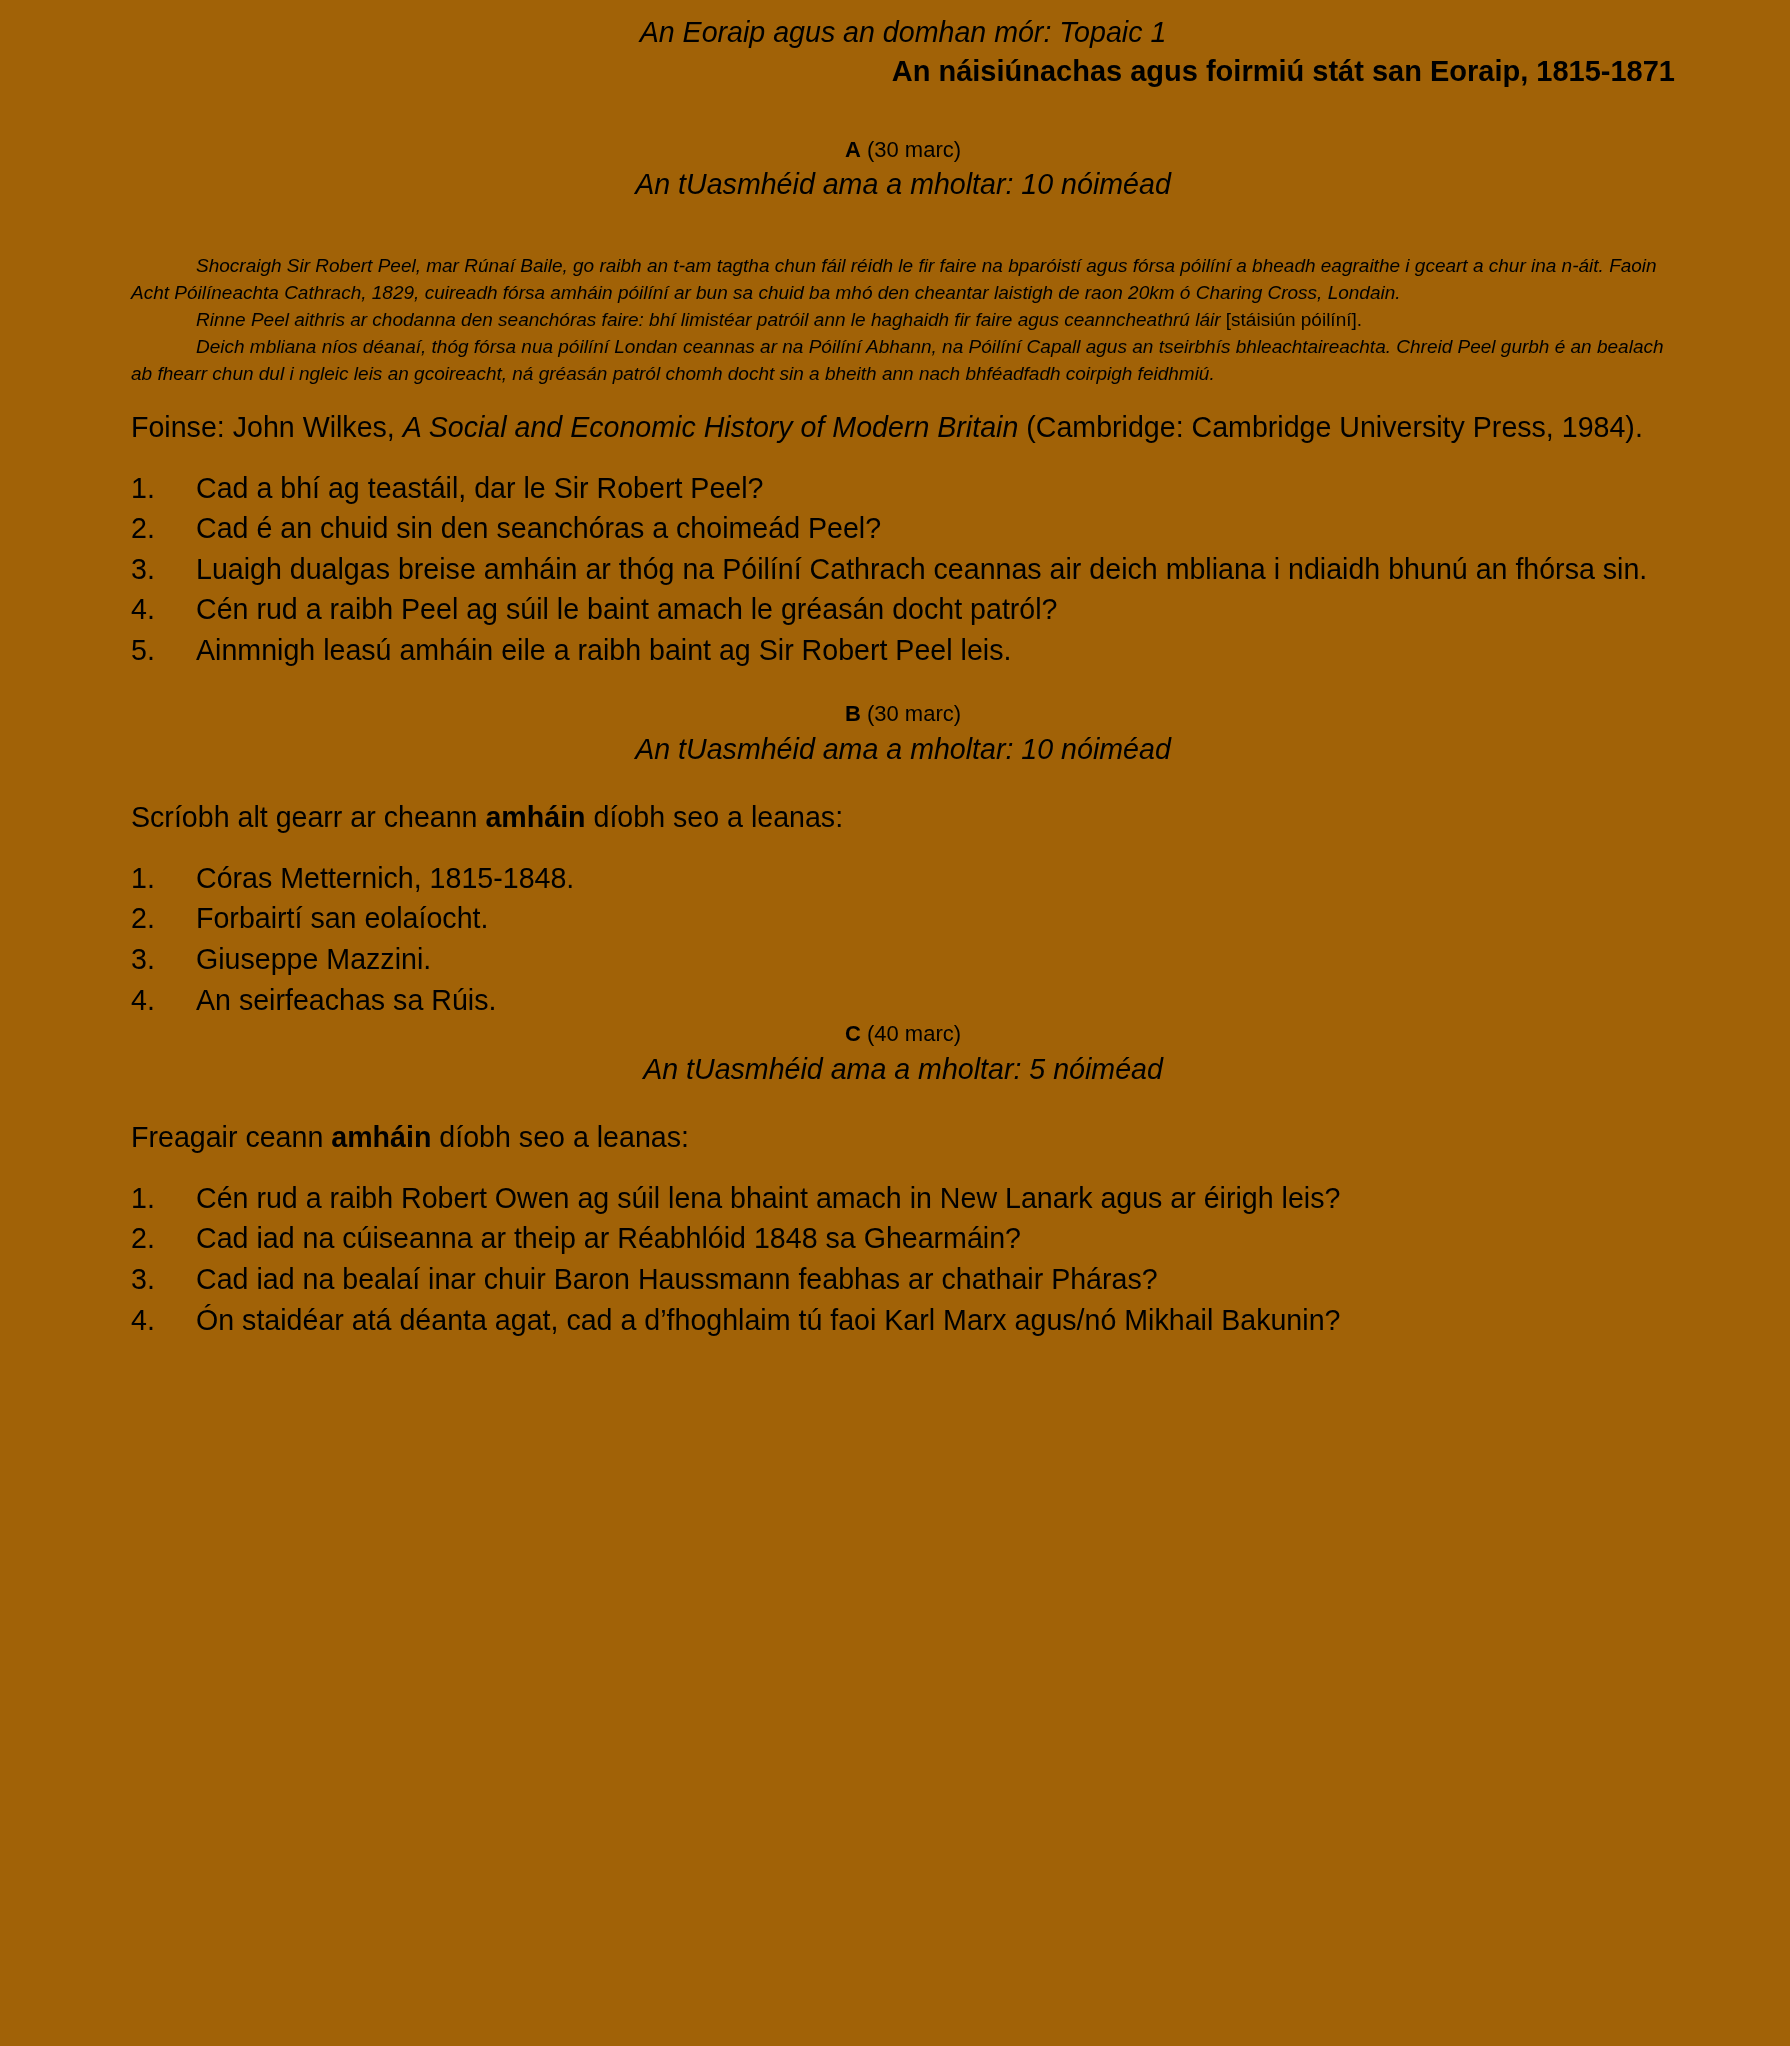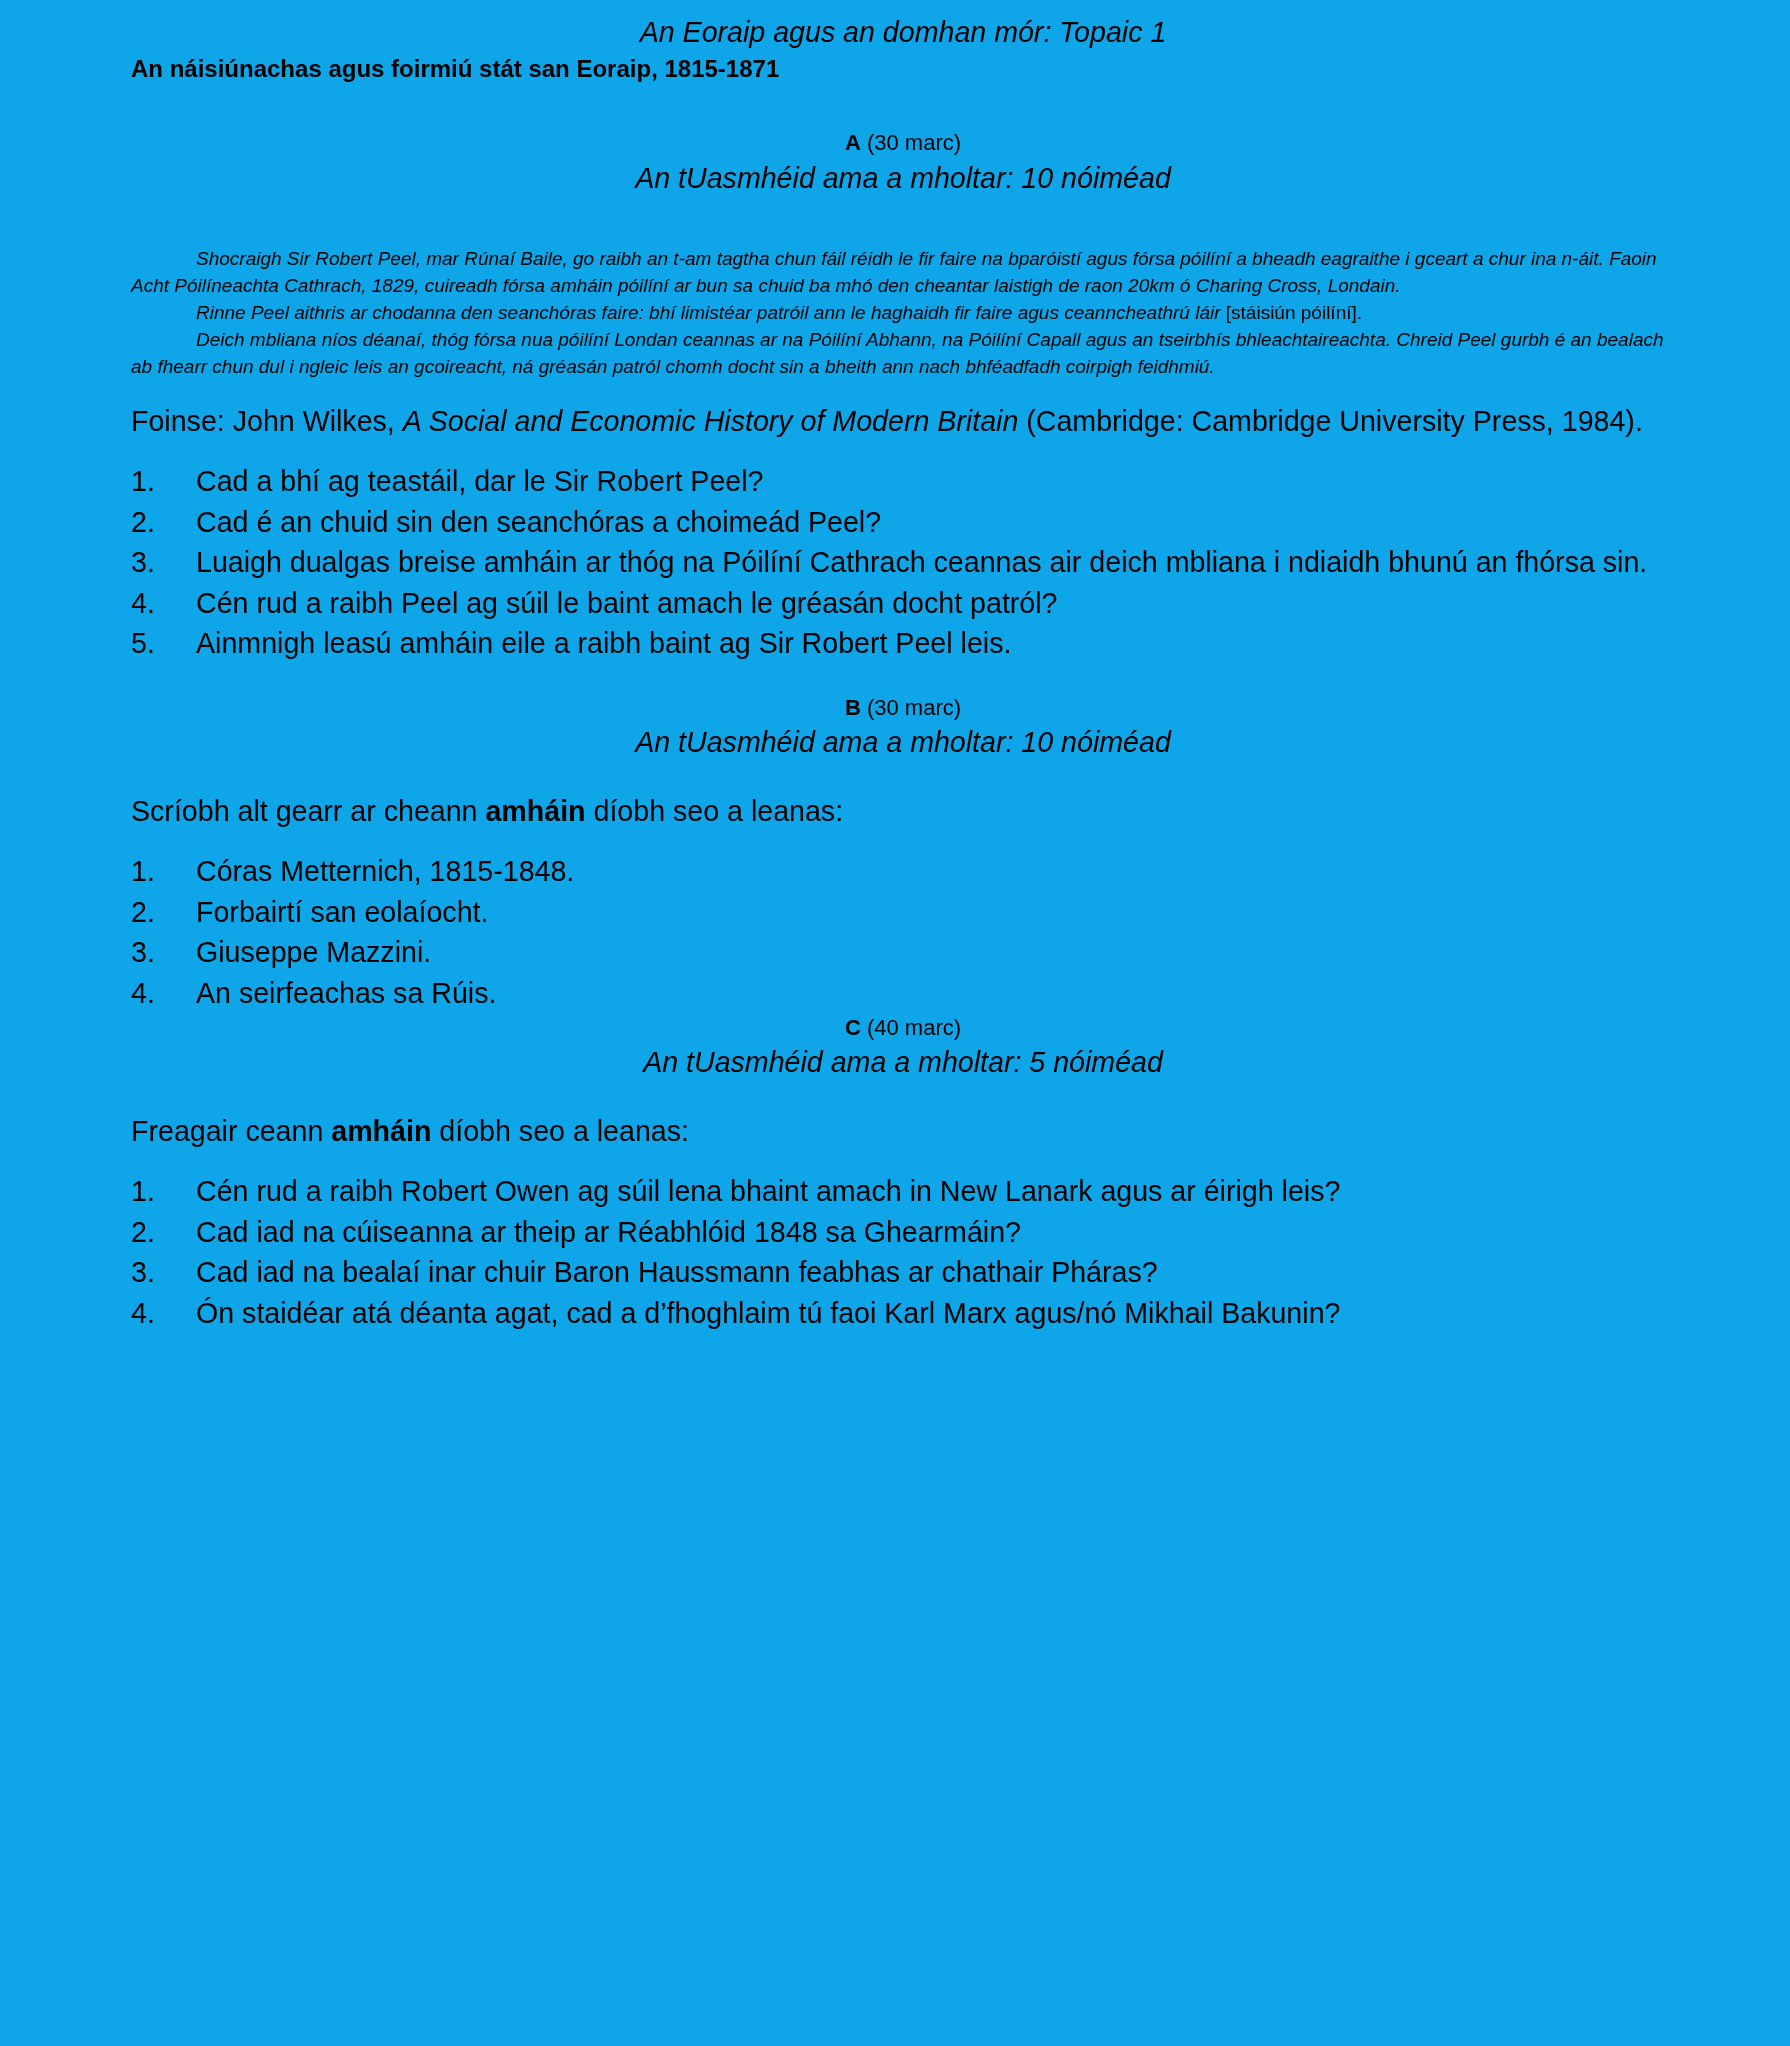--- a/index.html
+++ b/index.html
@@ -19,7 +19,7 @@
     min-height: 2046px;
     box-sizing: border-box;
     padding: 13.8px 116px 0 131px;
-    background: #0ea5e9;
+    background: #a16207;
   }
 
   

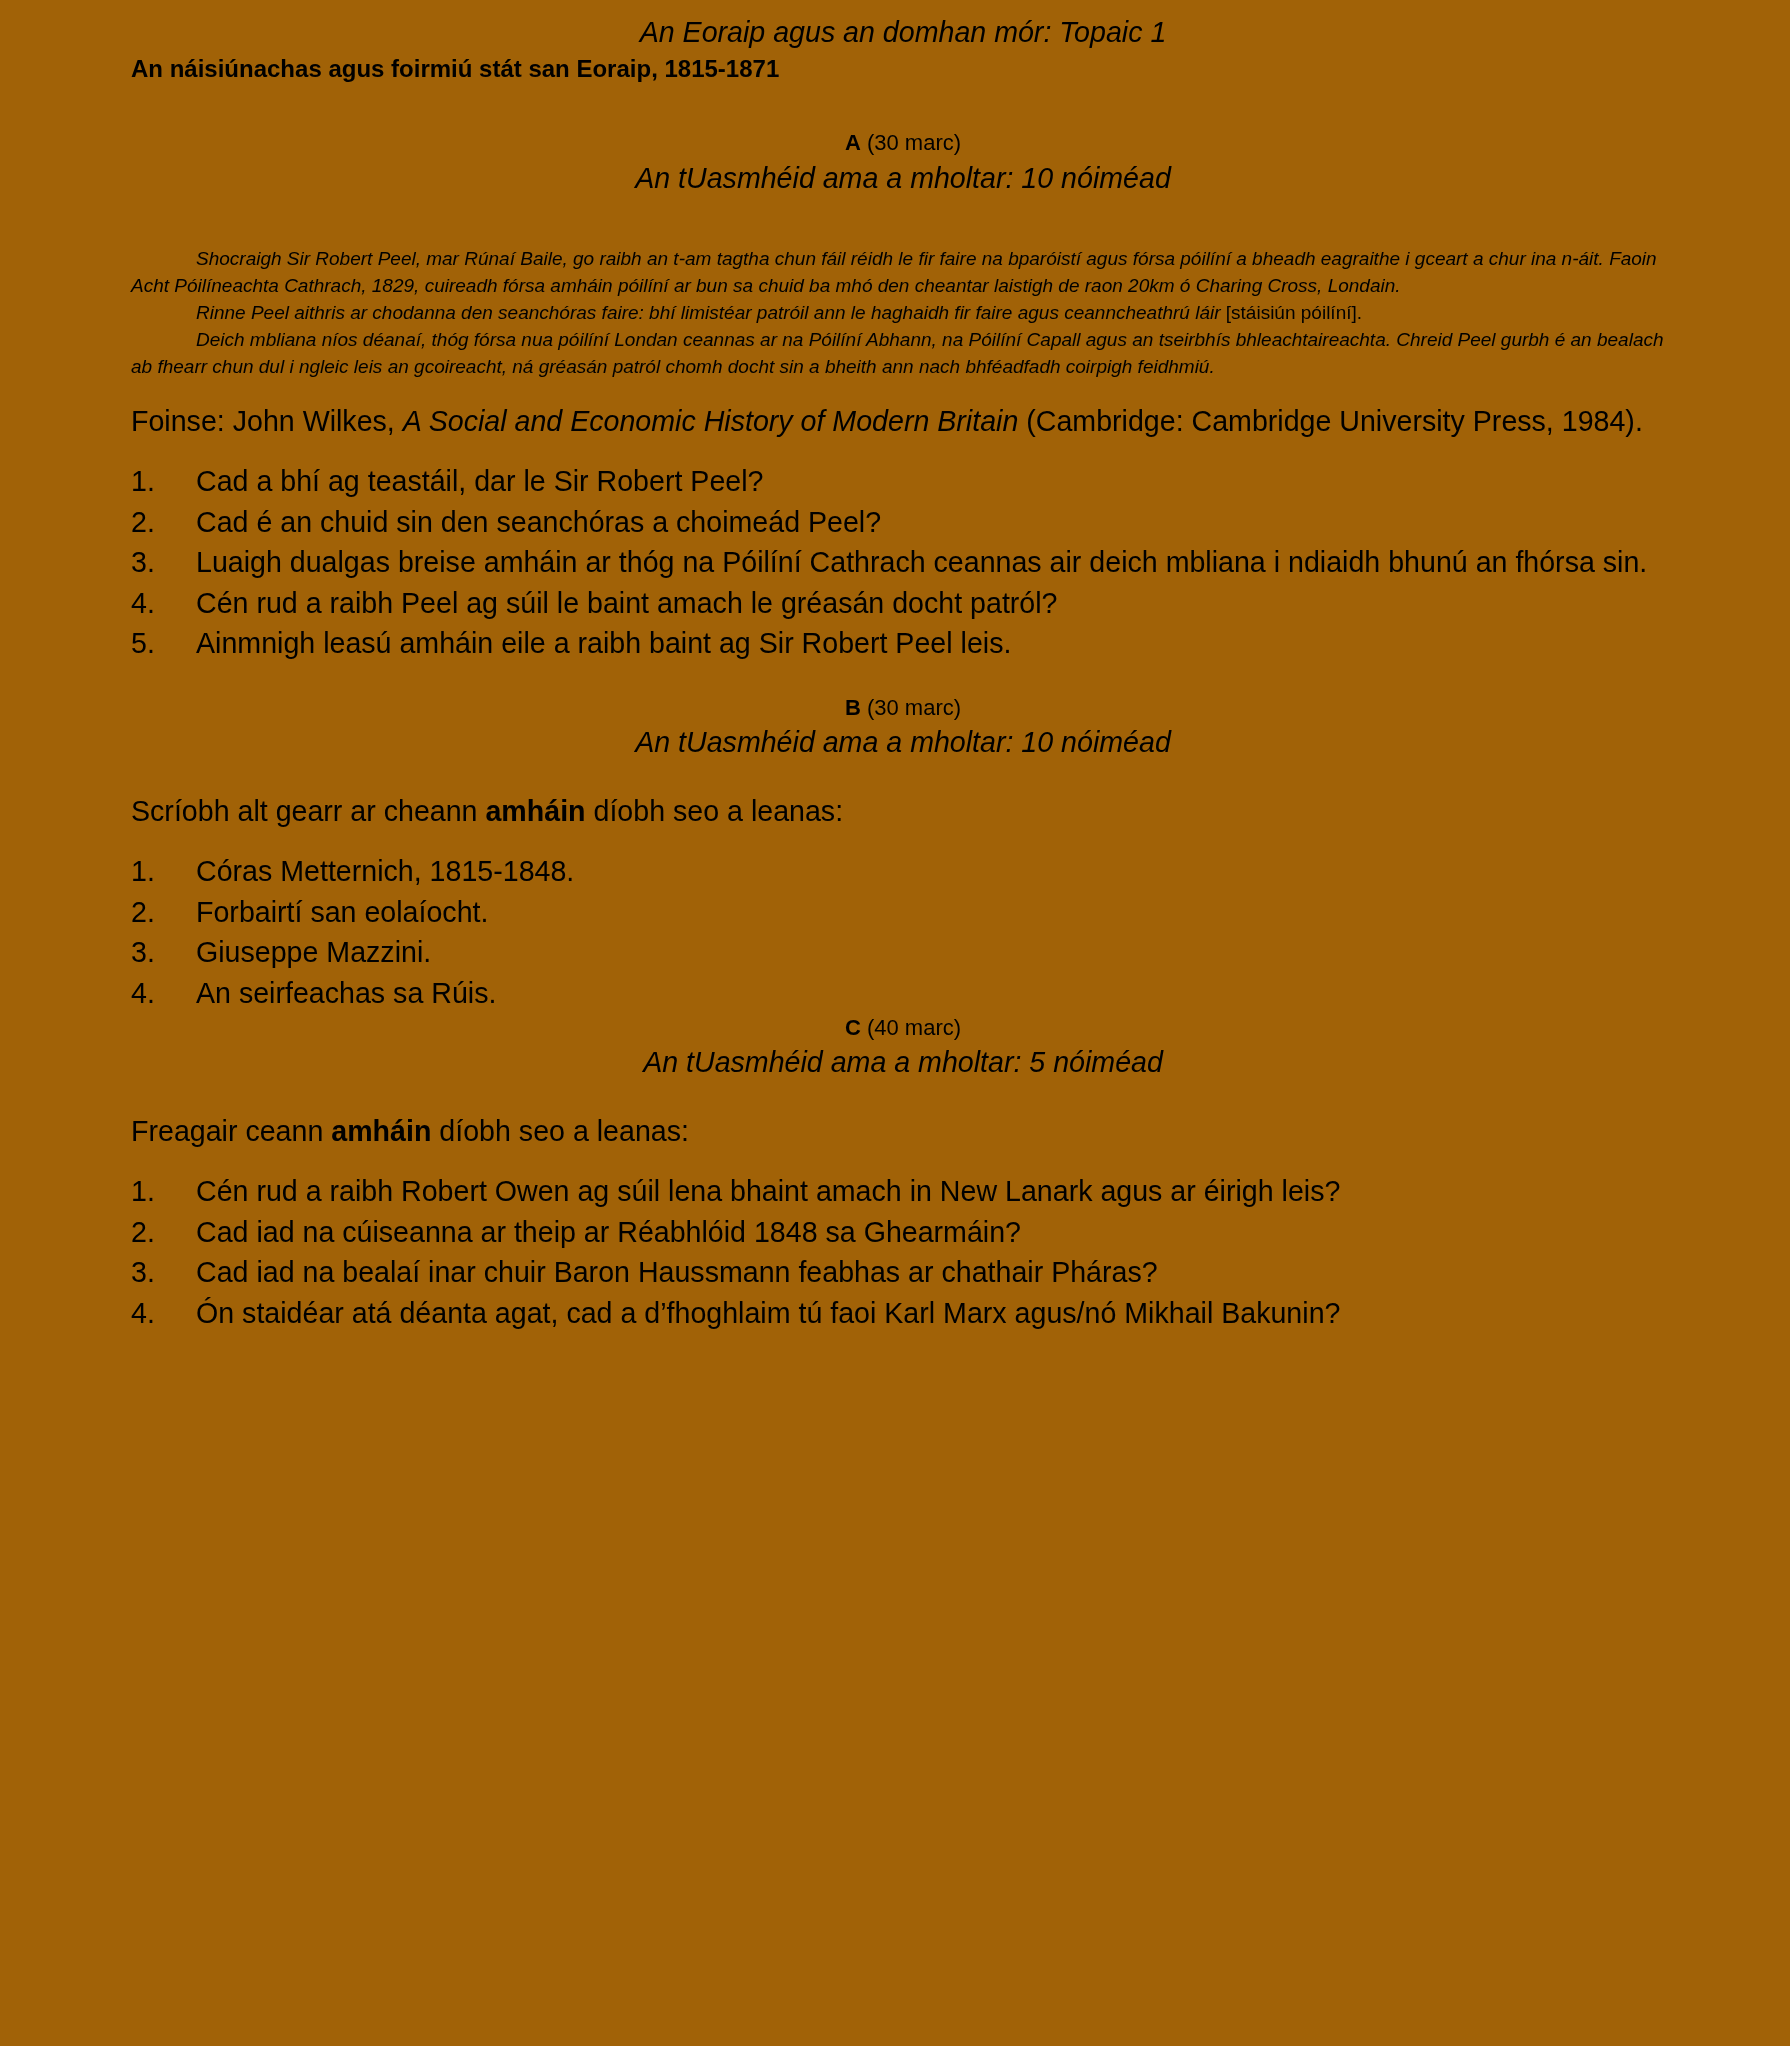--- a/index.html
+++ b/index.html
@@ -31,9 +31,9 @@
     margin: 0;
   }
   .doc-title-bold {
-    text-align: left;
+    text-align: right;
     font-weight: bold;
-    font-size: 24px;
+    font-size: 29px;
     line-height: 1.30;
     margin: 2px 0 0 0;
   }

